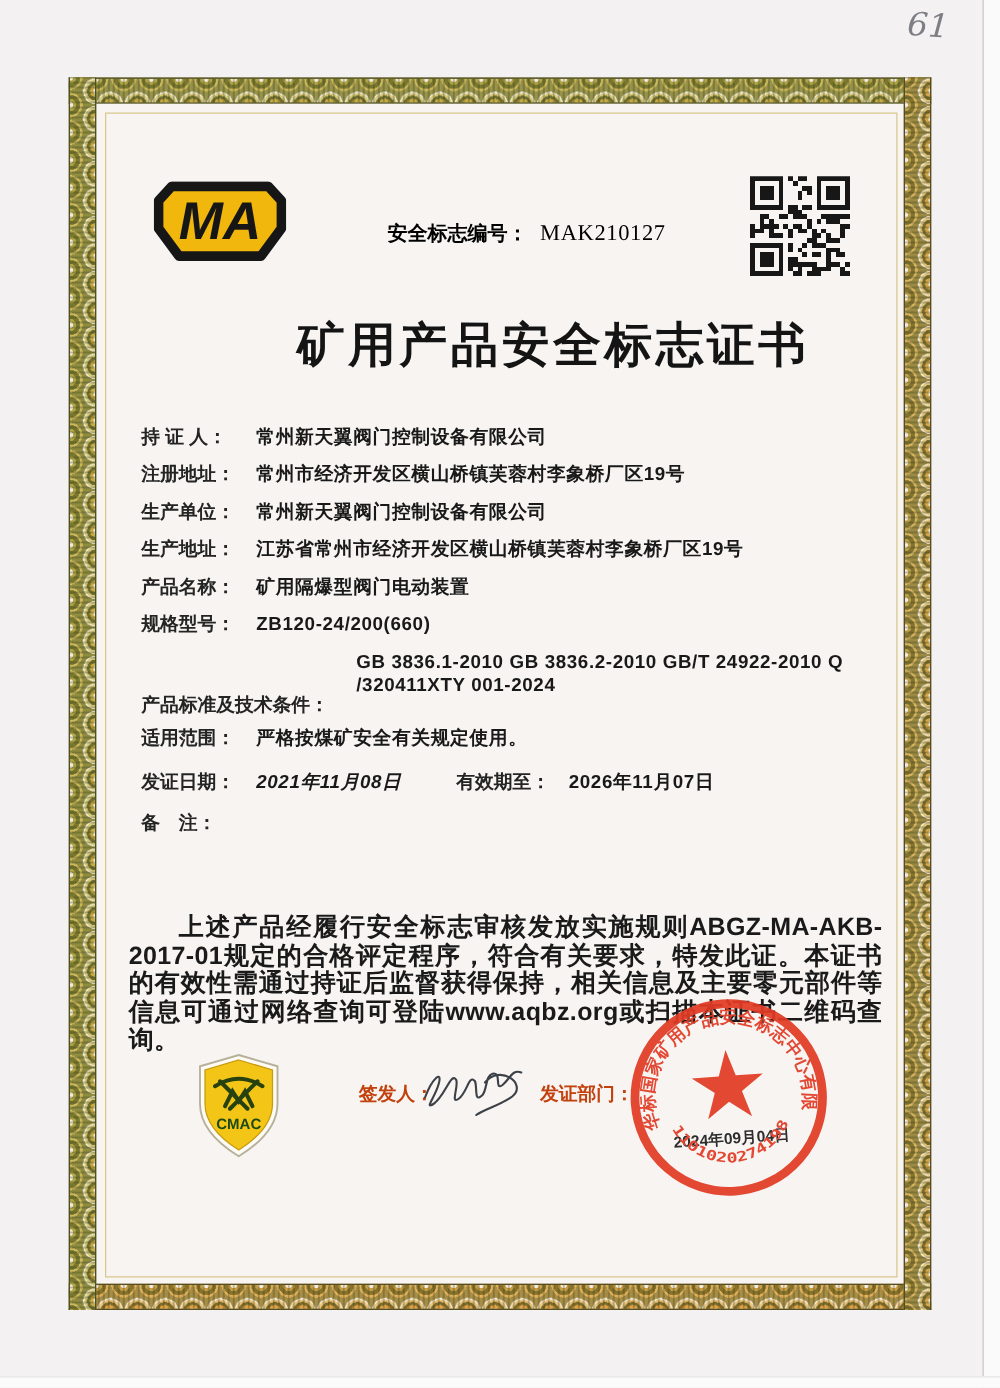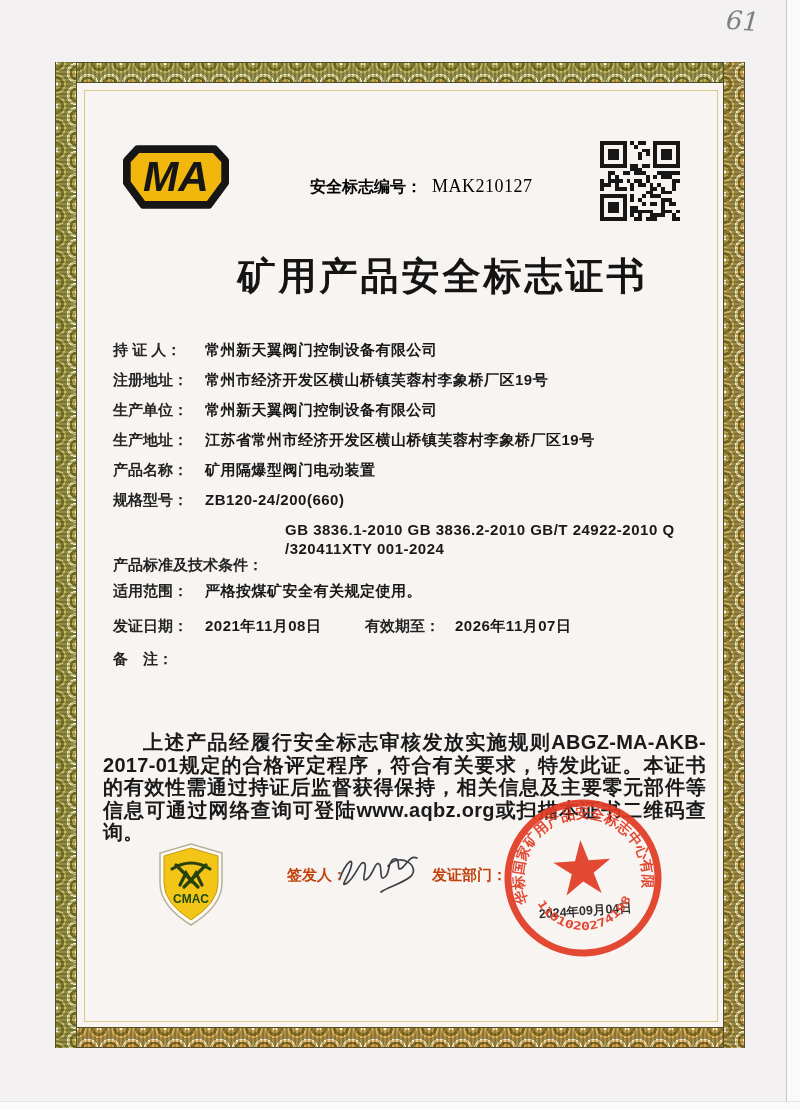--- a/index.html
+++ b/index.html
@@ -60,7 +60,7 @@
   .frow-std{margin-bottom:7px;}
   .frow-scope{margin-bottom:16px;}
   .frow-dates{margin-bottom:14px;}
-  .frow-dates .v1{flex:0 0 160px;}
+  .frow-dates .v1{flex:0 0 160px;font-style:italic;}
   .frow-dates .lbl2{flex:0 0 90px;}
 
   

